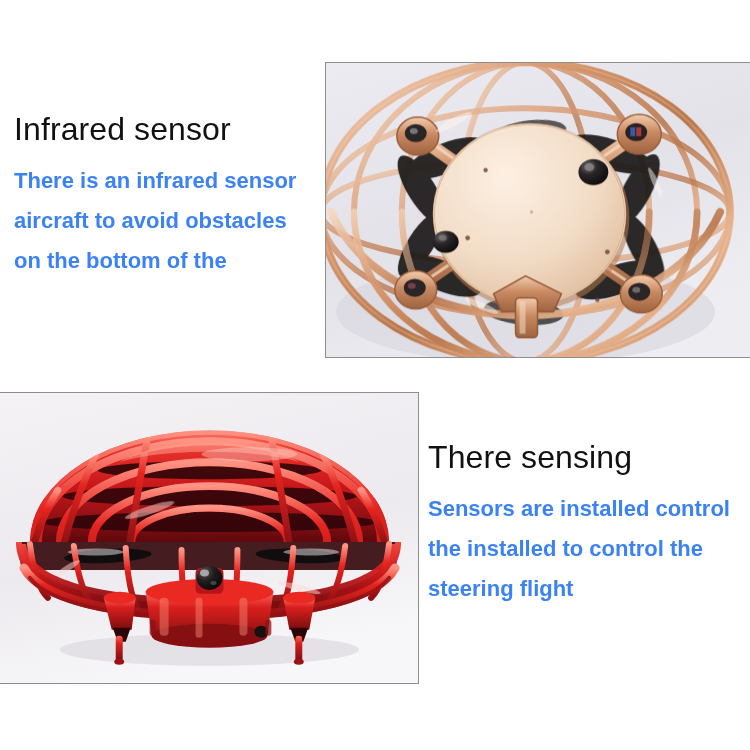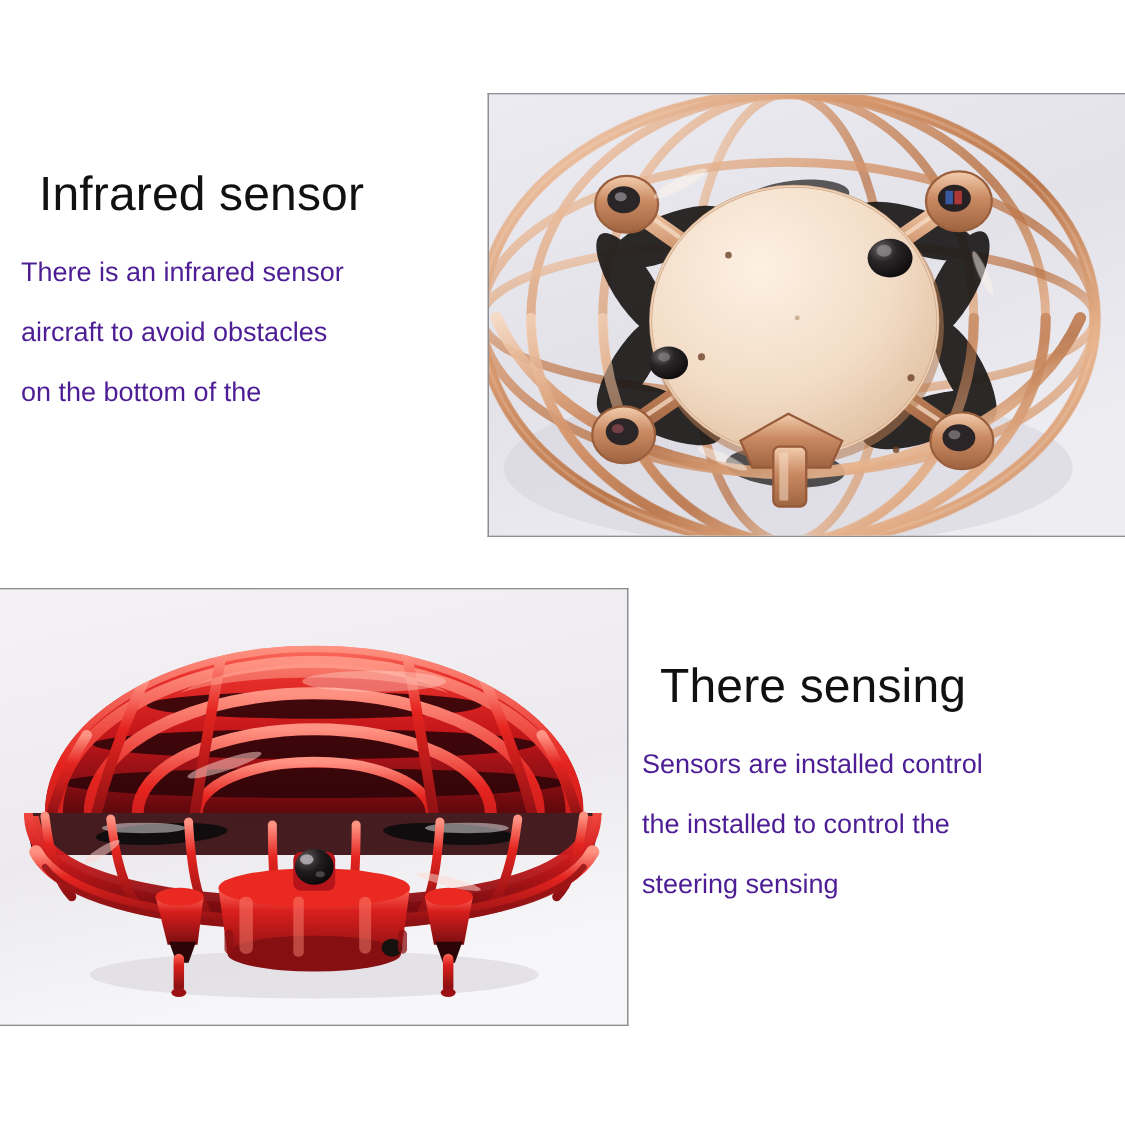--- a/index.html
+++ b/index.html
@@ -28,7 +28,7 @@
     color: #111111;
     letter-spacing: 0.1px;
     line-height: 1.1;
-    margin: 0 0 14px 12px;
+    margin: 0 0 14px 0;
     white-space: nowrap;
   }
   .feature-body {

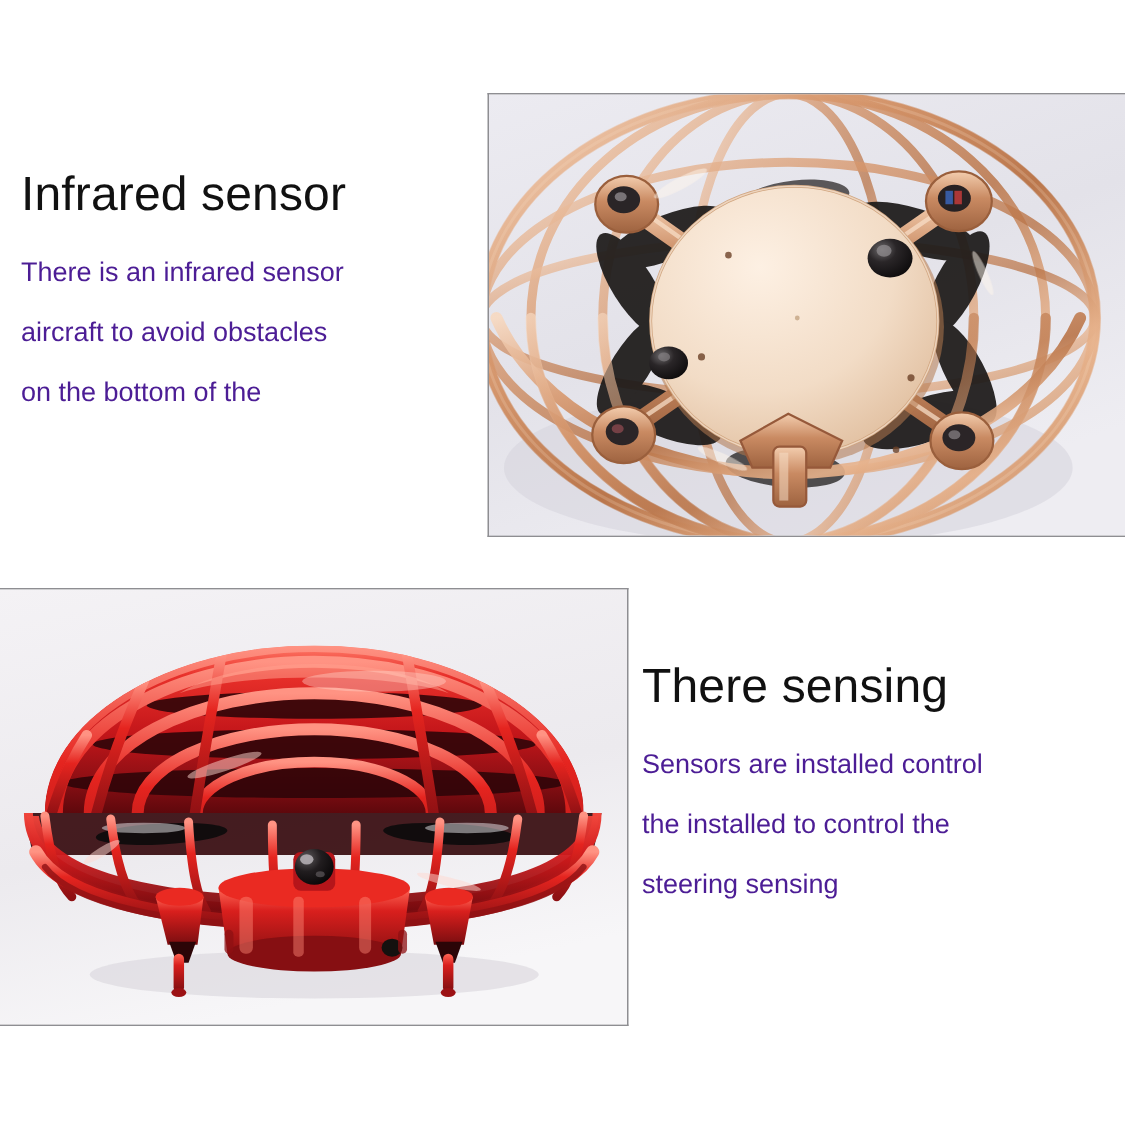--- a/index.html
+++ b/index.html
@@ -32,9 +32,9 @@
     white-space: nowrap;
   }
   .feature-body {
-    font-size: 18px;
-    font-weight: 400;
-    color: #4c1d95;
+    font-size: 22px;
+    font-weight: 700;
+    color: #3b82f6;
     line-height: 40px;
     margin: 0;
   }

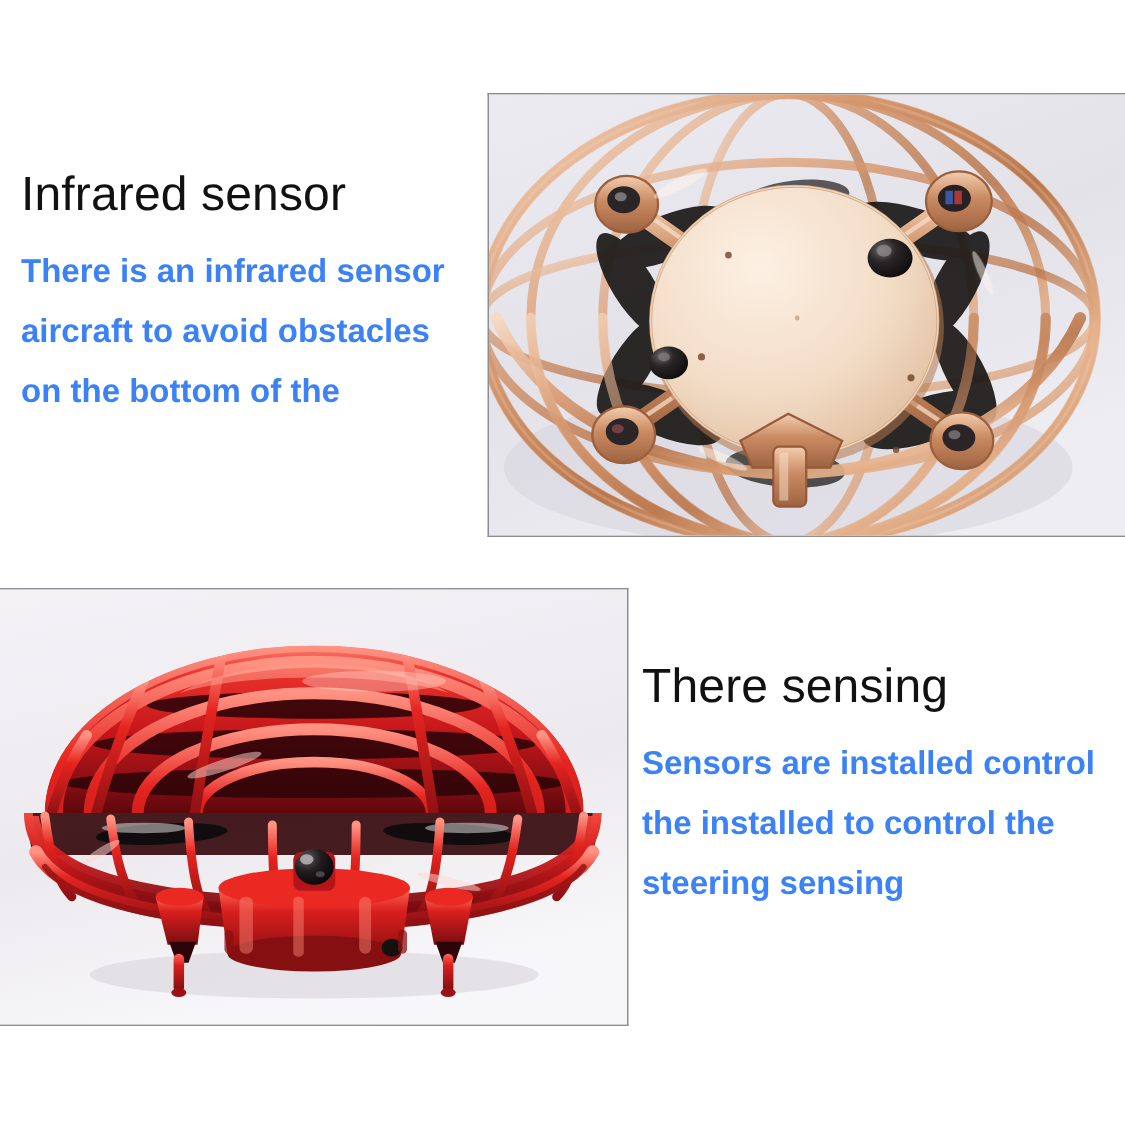--- a/index.html
+++ b/index.html
@@ -390,7 +390,7 @@
     <p class="feature-body">
       <span class="bodyline">Sensors are installed control</span>
       <span class="bodyline">the installed to control the</span>
-      <span class="bodyline">steering sensing</span>
+      <span class="bodyline">steering flight</span>
     </p>
   </div>
 

